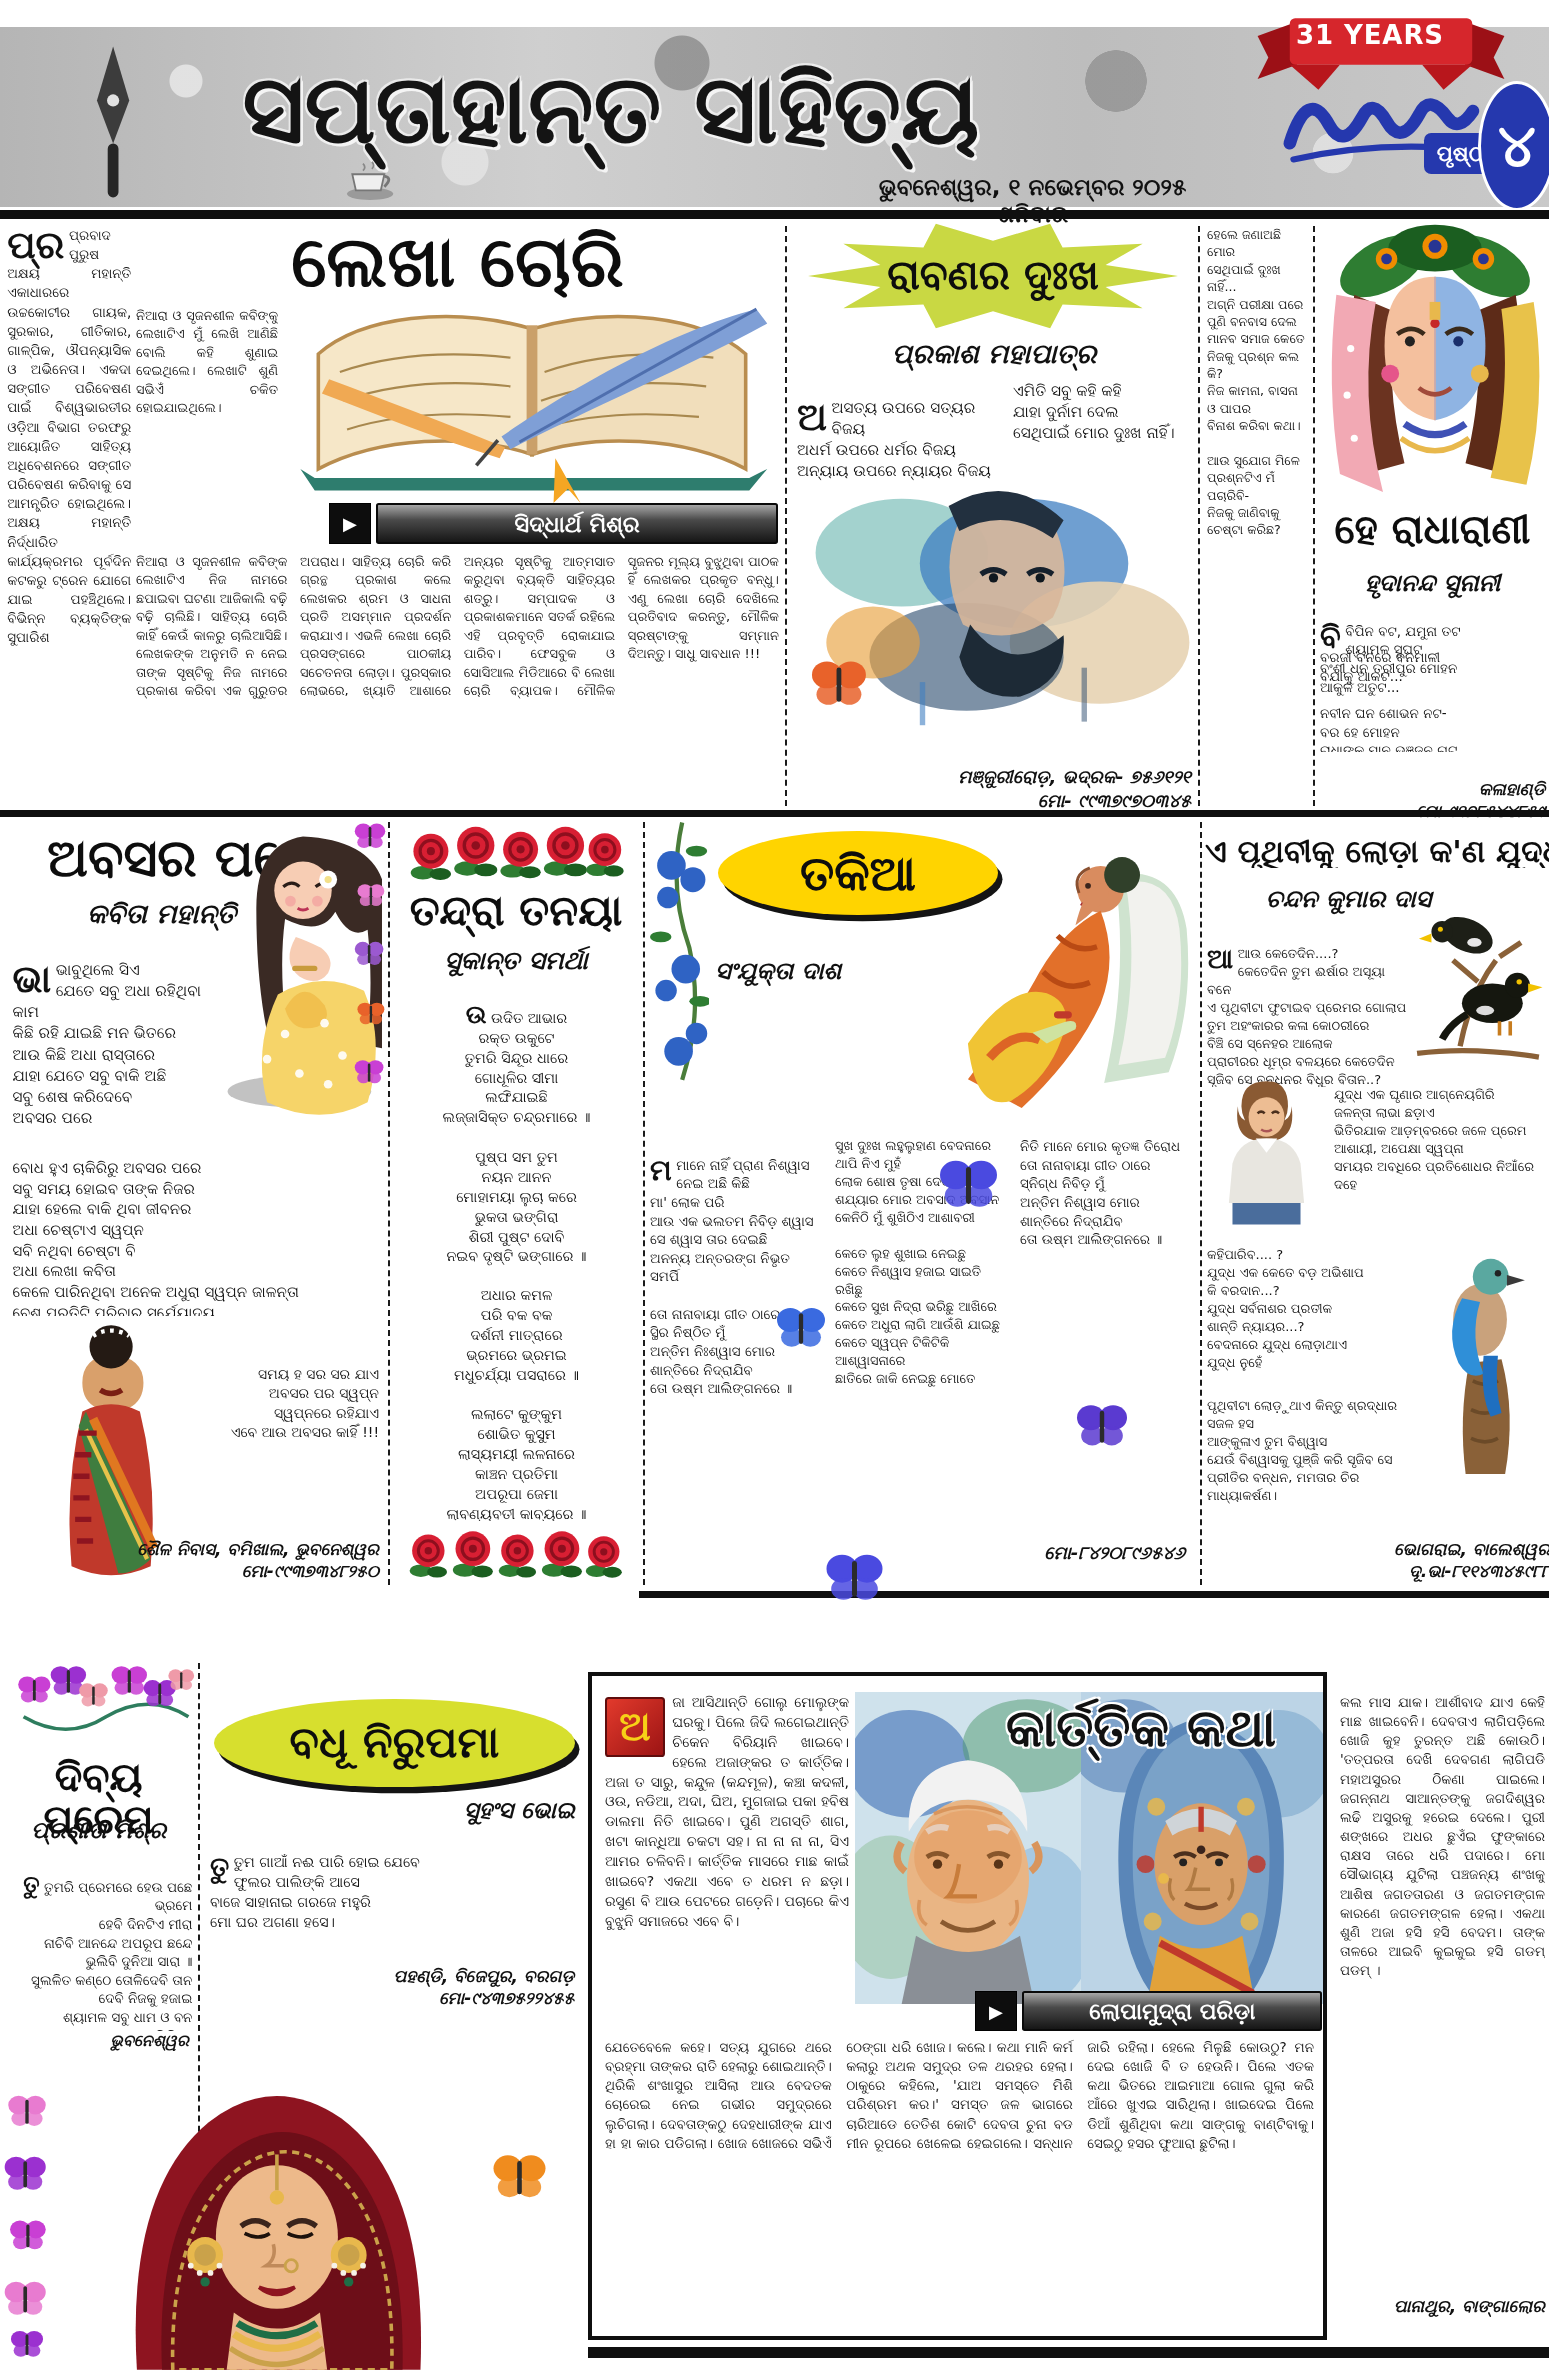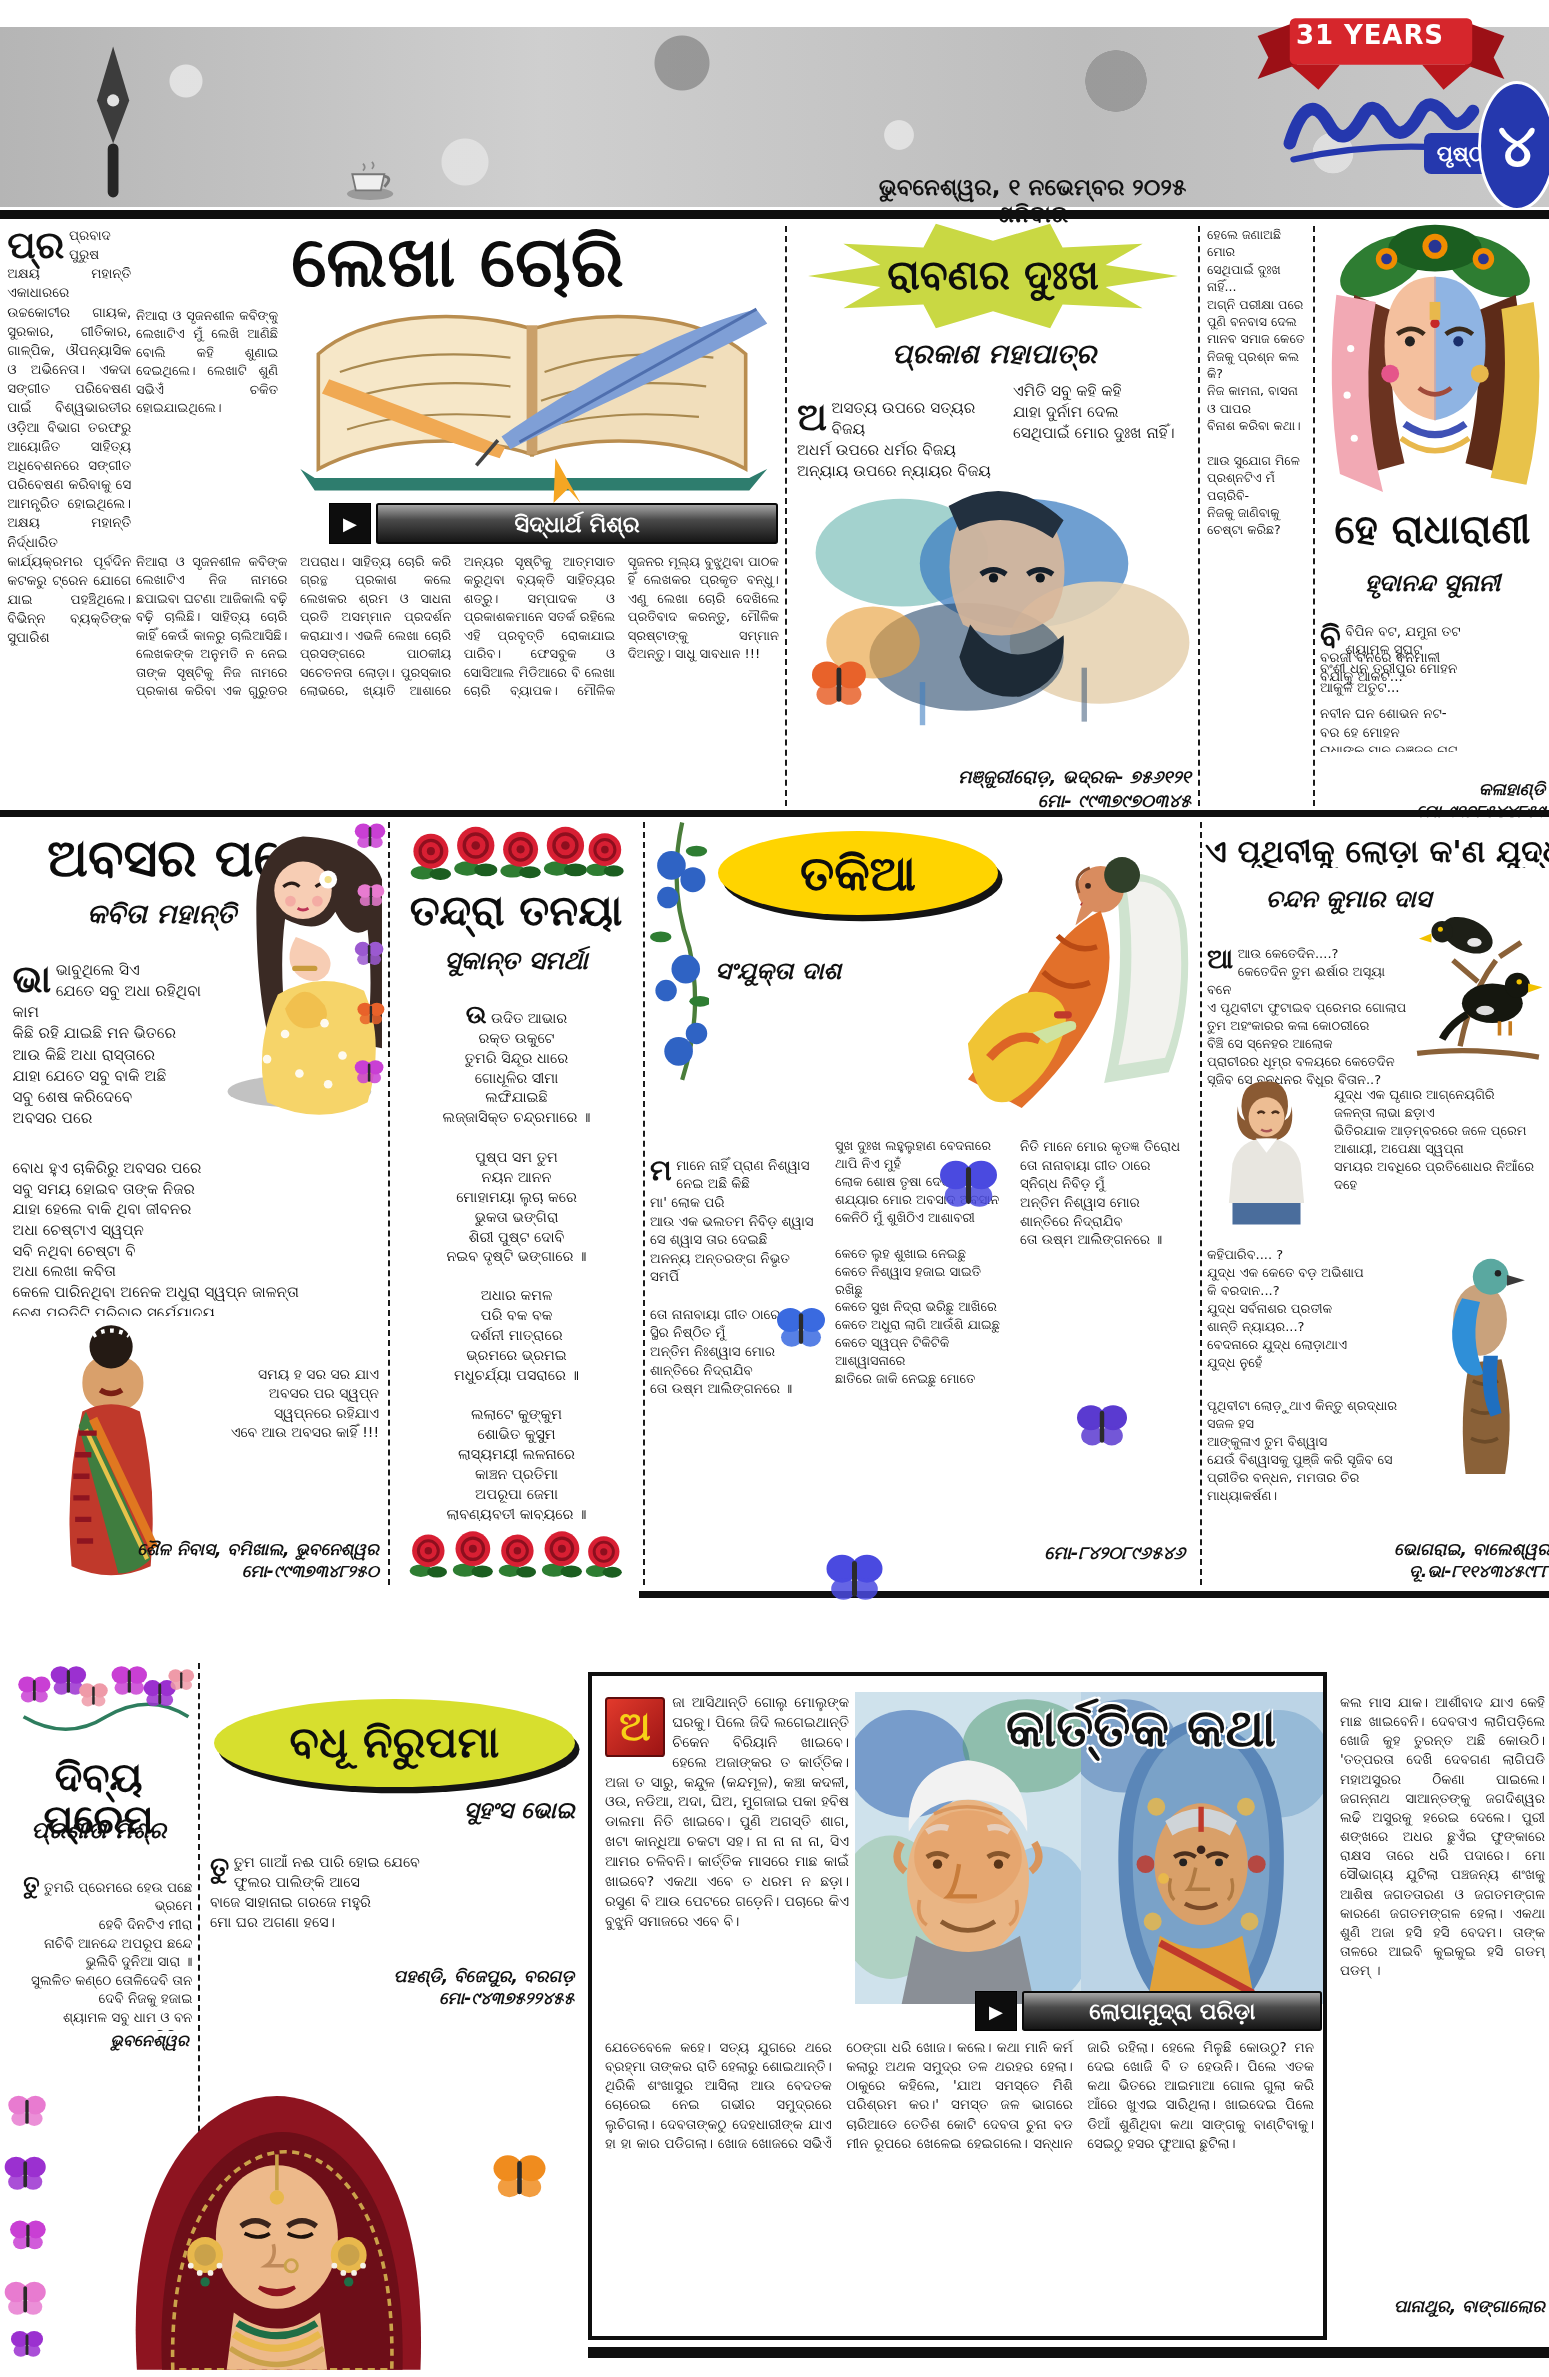--- a/index.html
+++ b/index.html
@@ -65,6 +65,7 @@
     <rect x="16" y="56" width="6" height="30" rx="3" fill="#262626"></rect>
   </svg>
 
+  <div class="abs masthead" style="left:135px;top:54px;width:952px;font-size:95px;text-align:center;">ସପ୍ତାହାନ୍ତ ସାହିତ୍ୟ</div>
 
   <svg class="abs" style="left:343px;top:160px;" width="56" height="41" viewBox="0 0 31 23">
     <ellipse cx="15" cy="19" rx="13" ry="3.4" fill="#9a9a9a"></ellipse>

